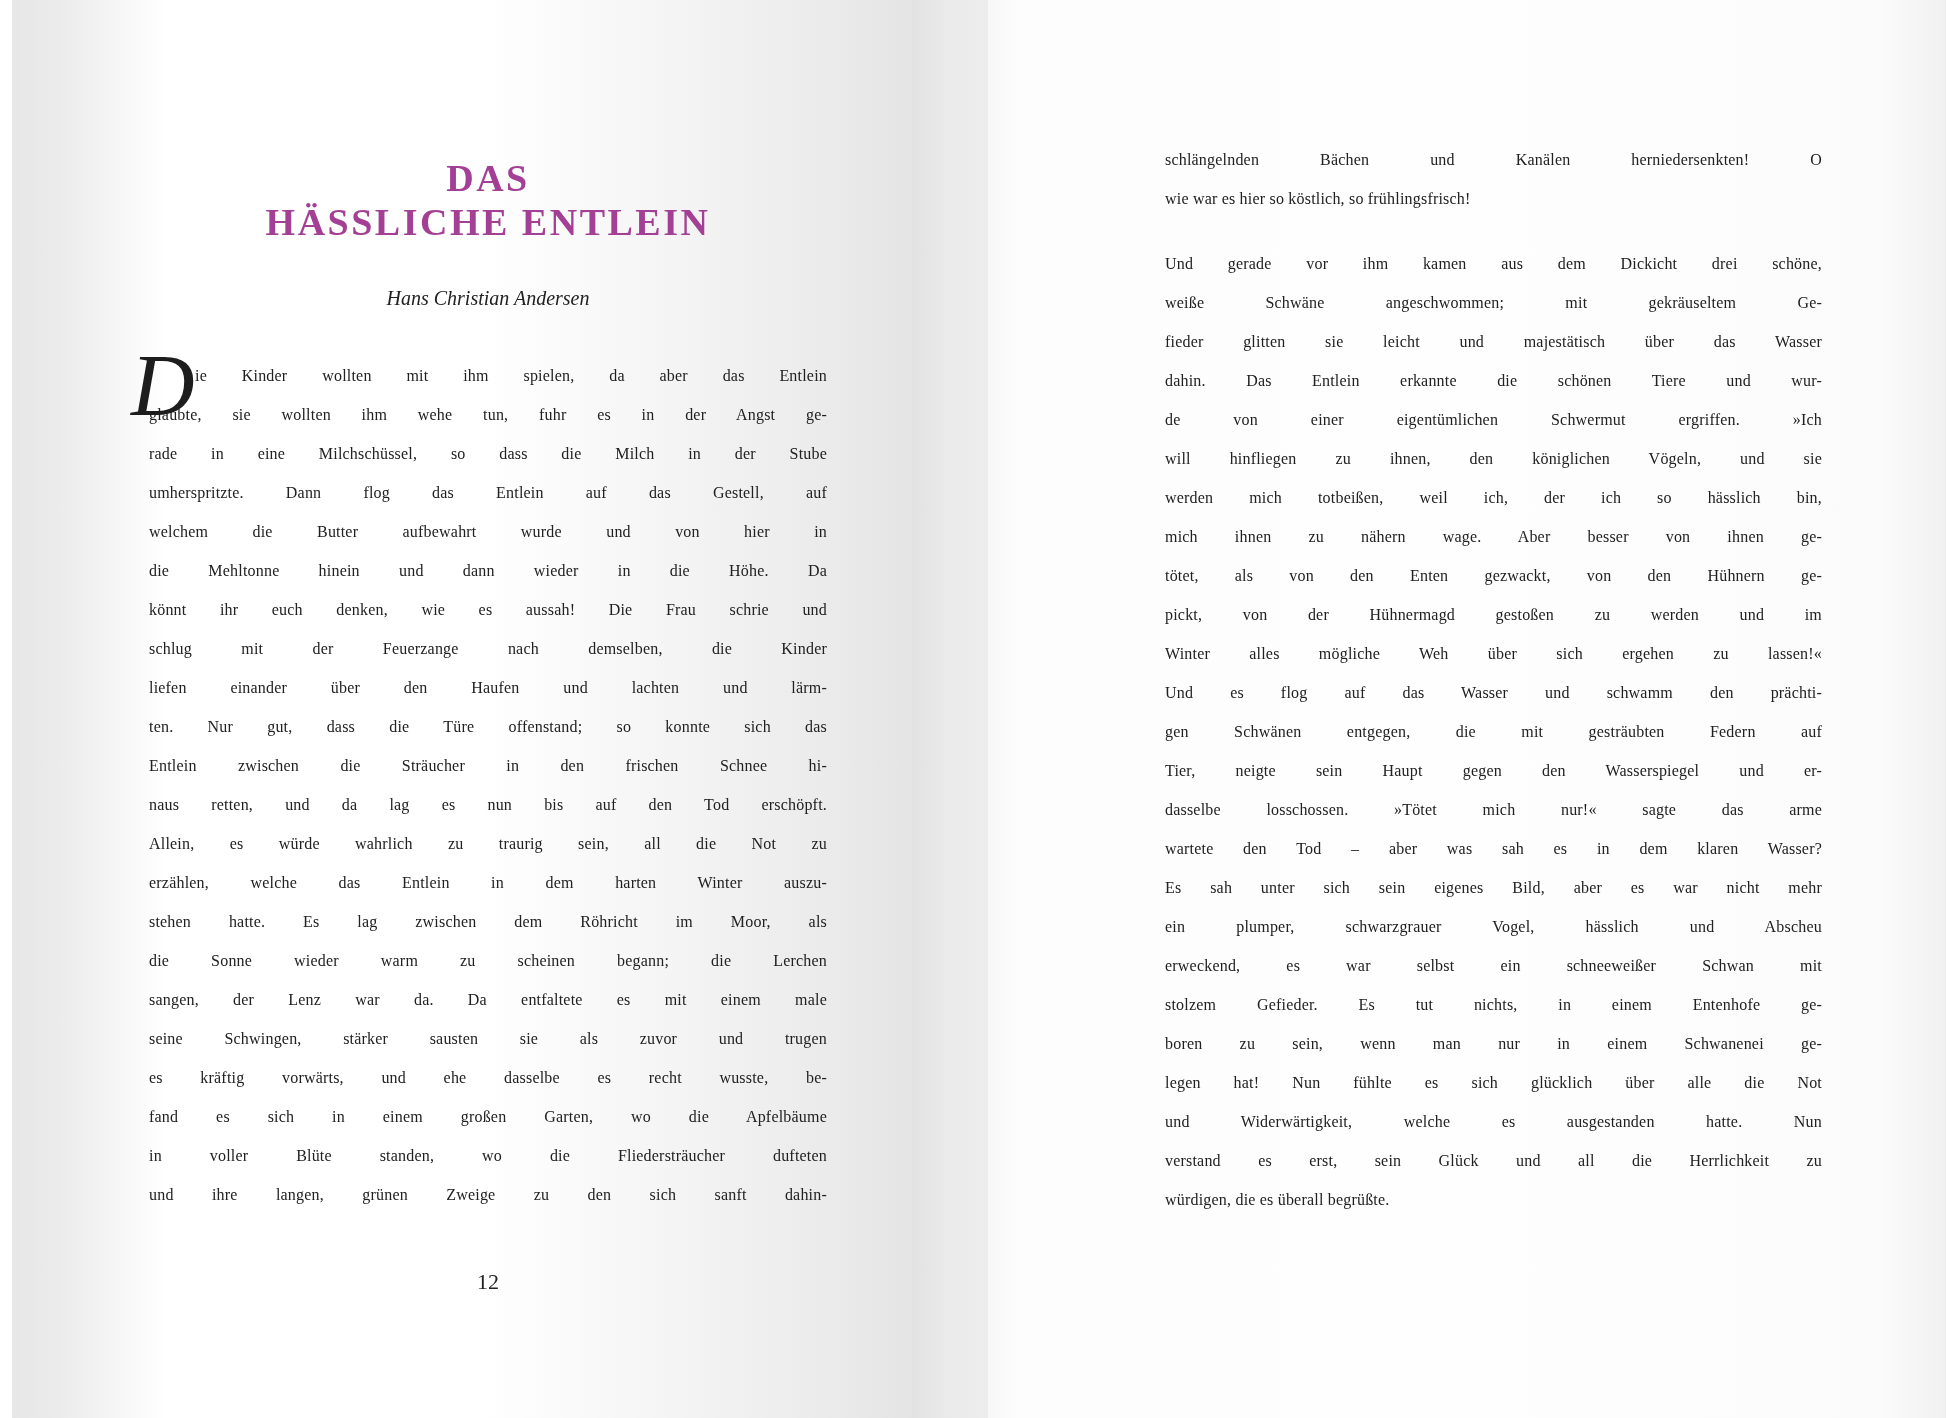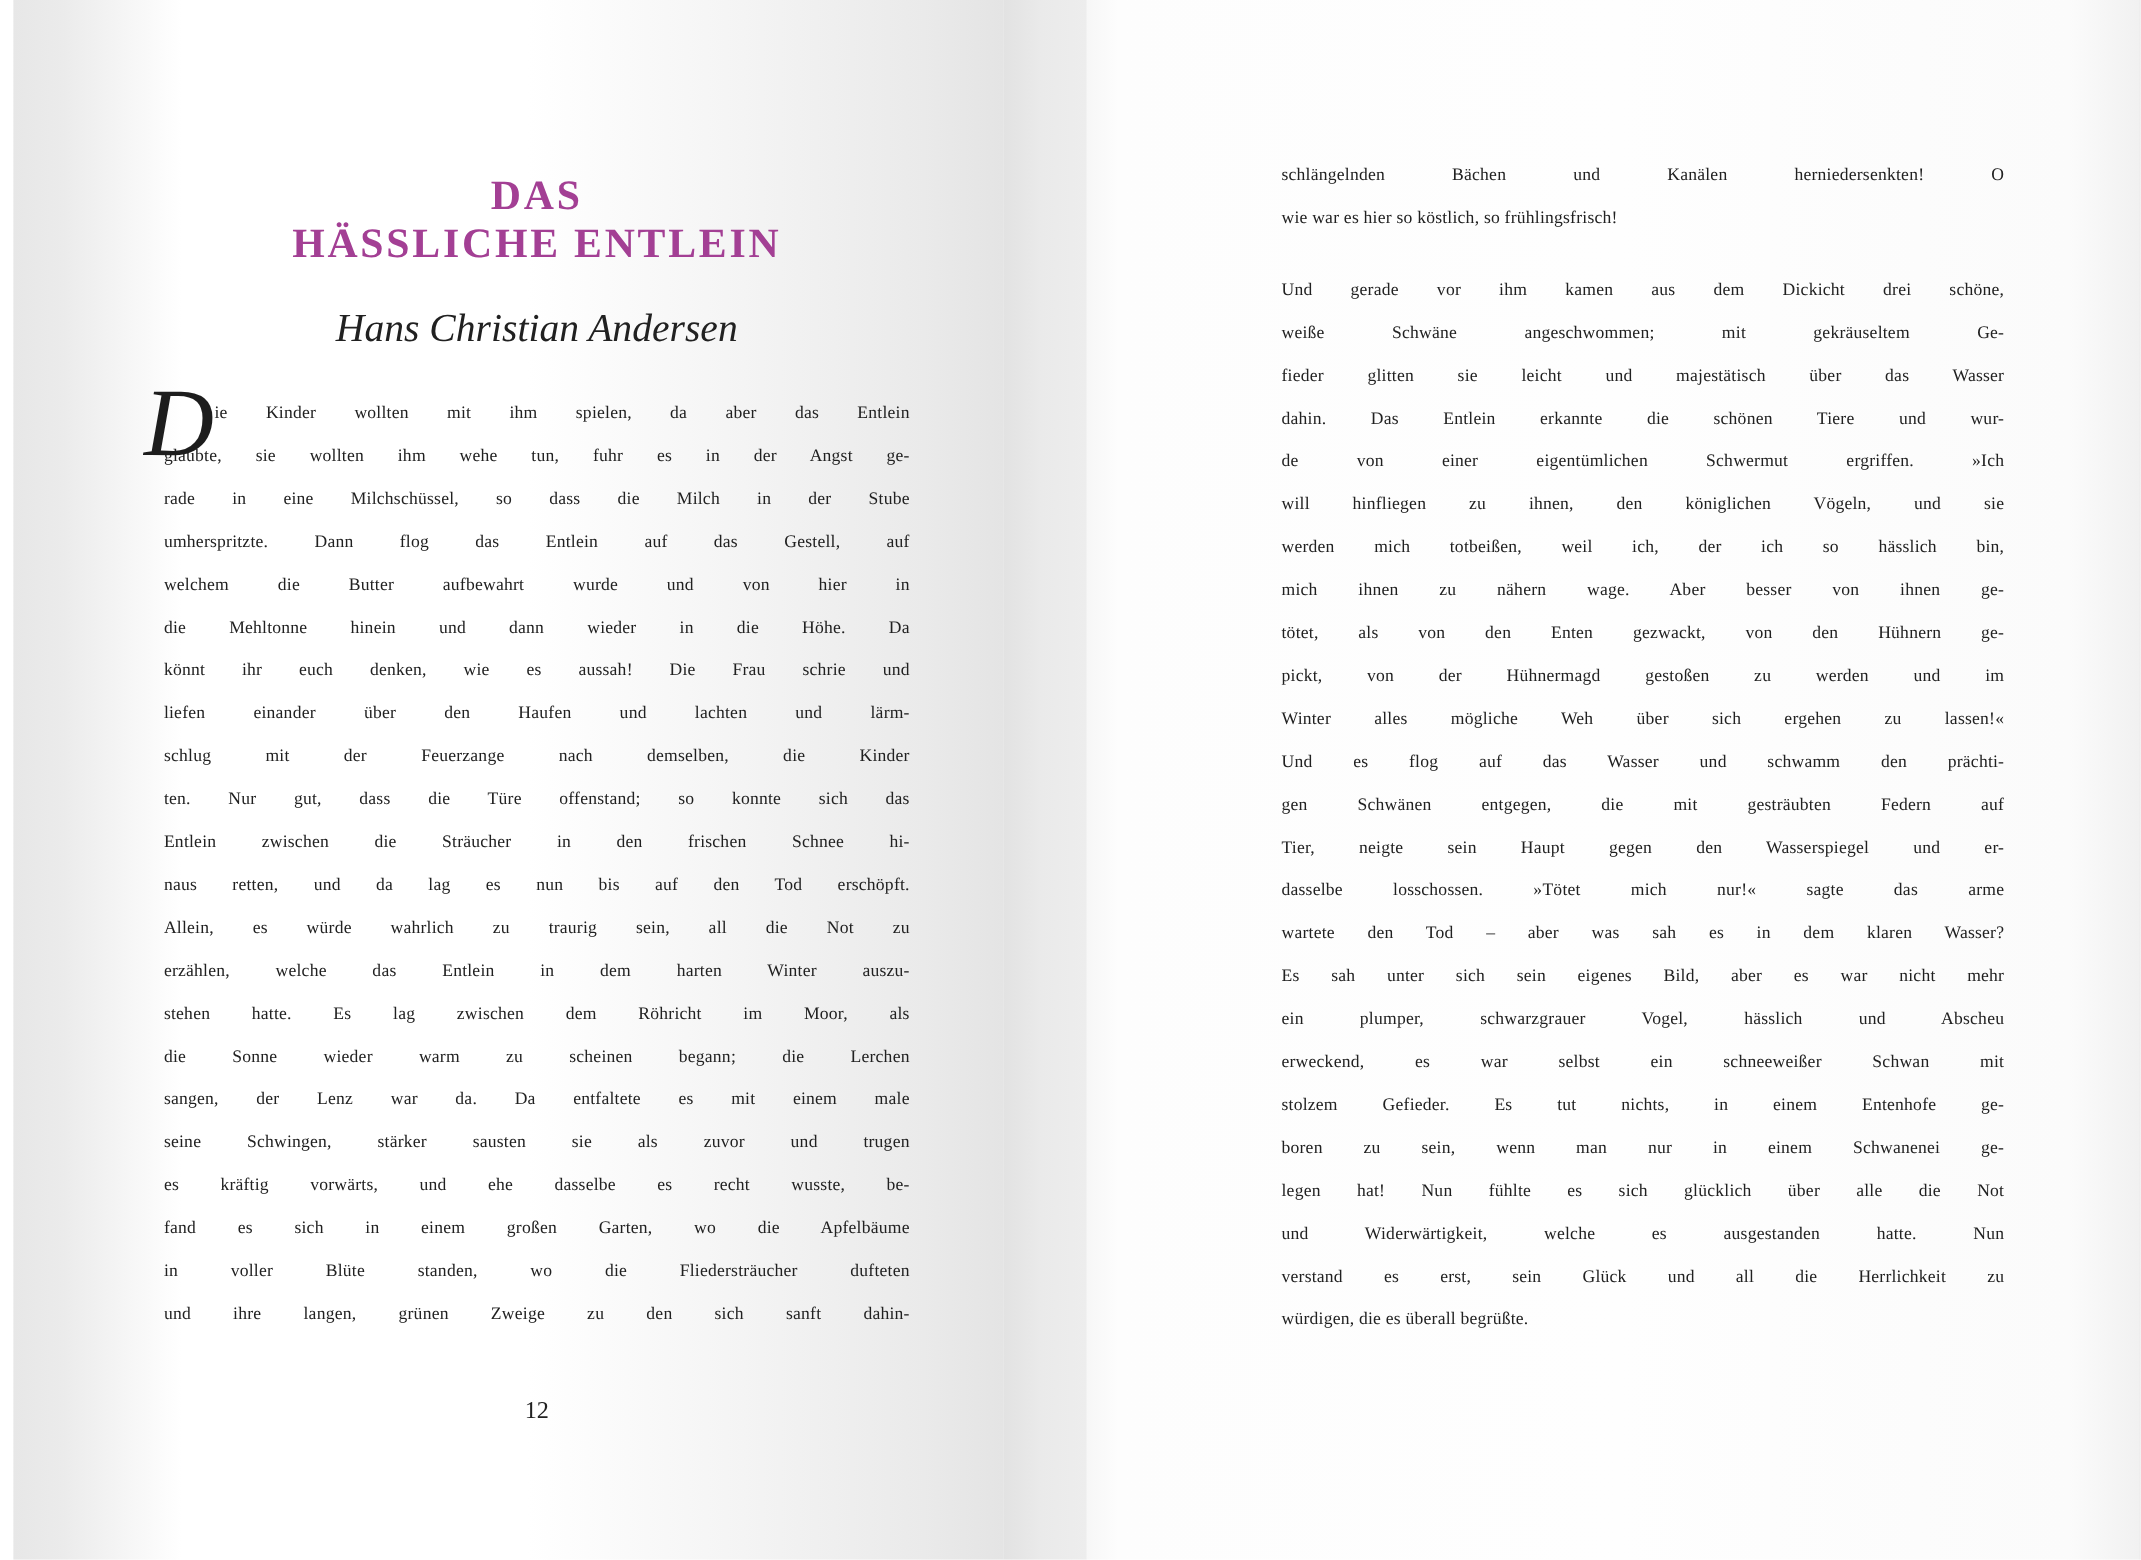--- a/index.html
+++ b/index.html
@@ -40,7 +40,7 @@
 
   .author {
     position:absolute; top:278px; left:0; width:100%;
-    text-align:center; font-style:italic; font-size:36px; line-height:40px;
+    text-align:center; font-style:italic; font-size:20px; line-height:40px;
   }
 
   .body-text { position:absolute; left:0; width:100%; }

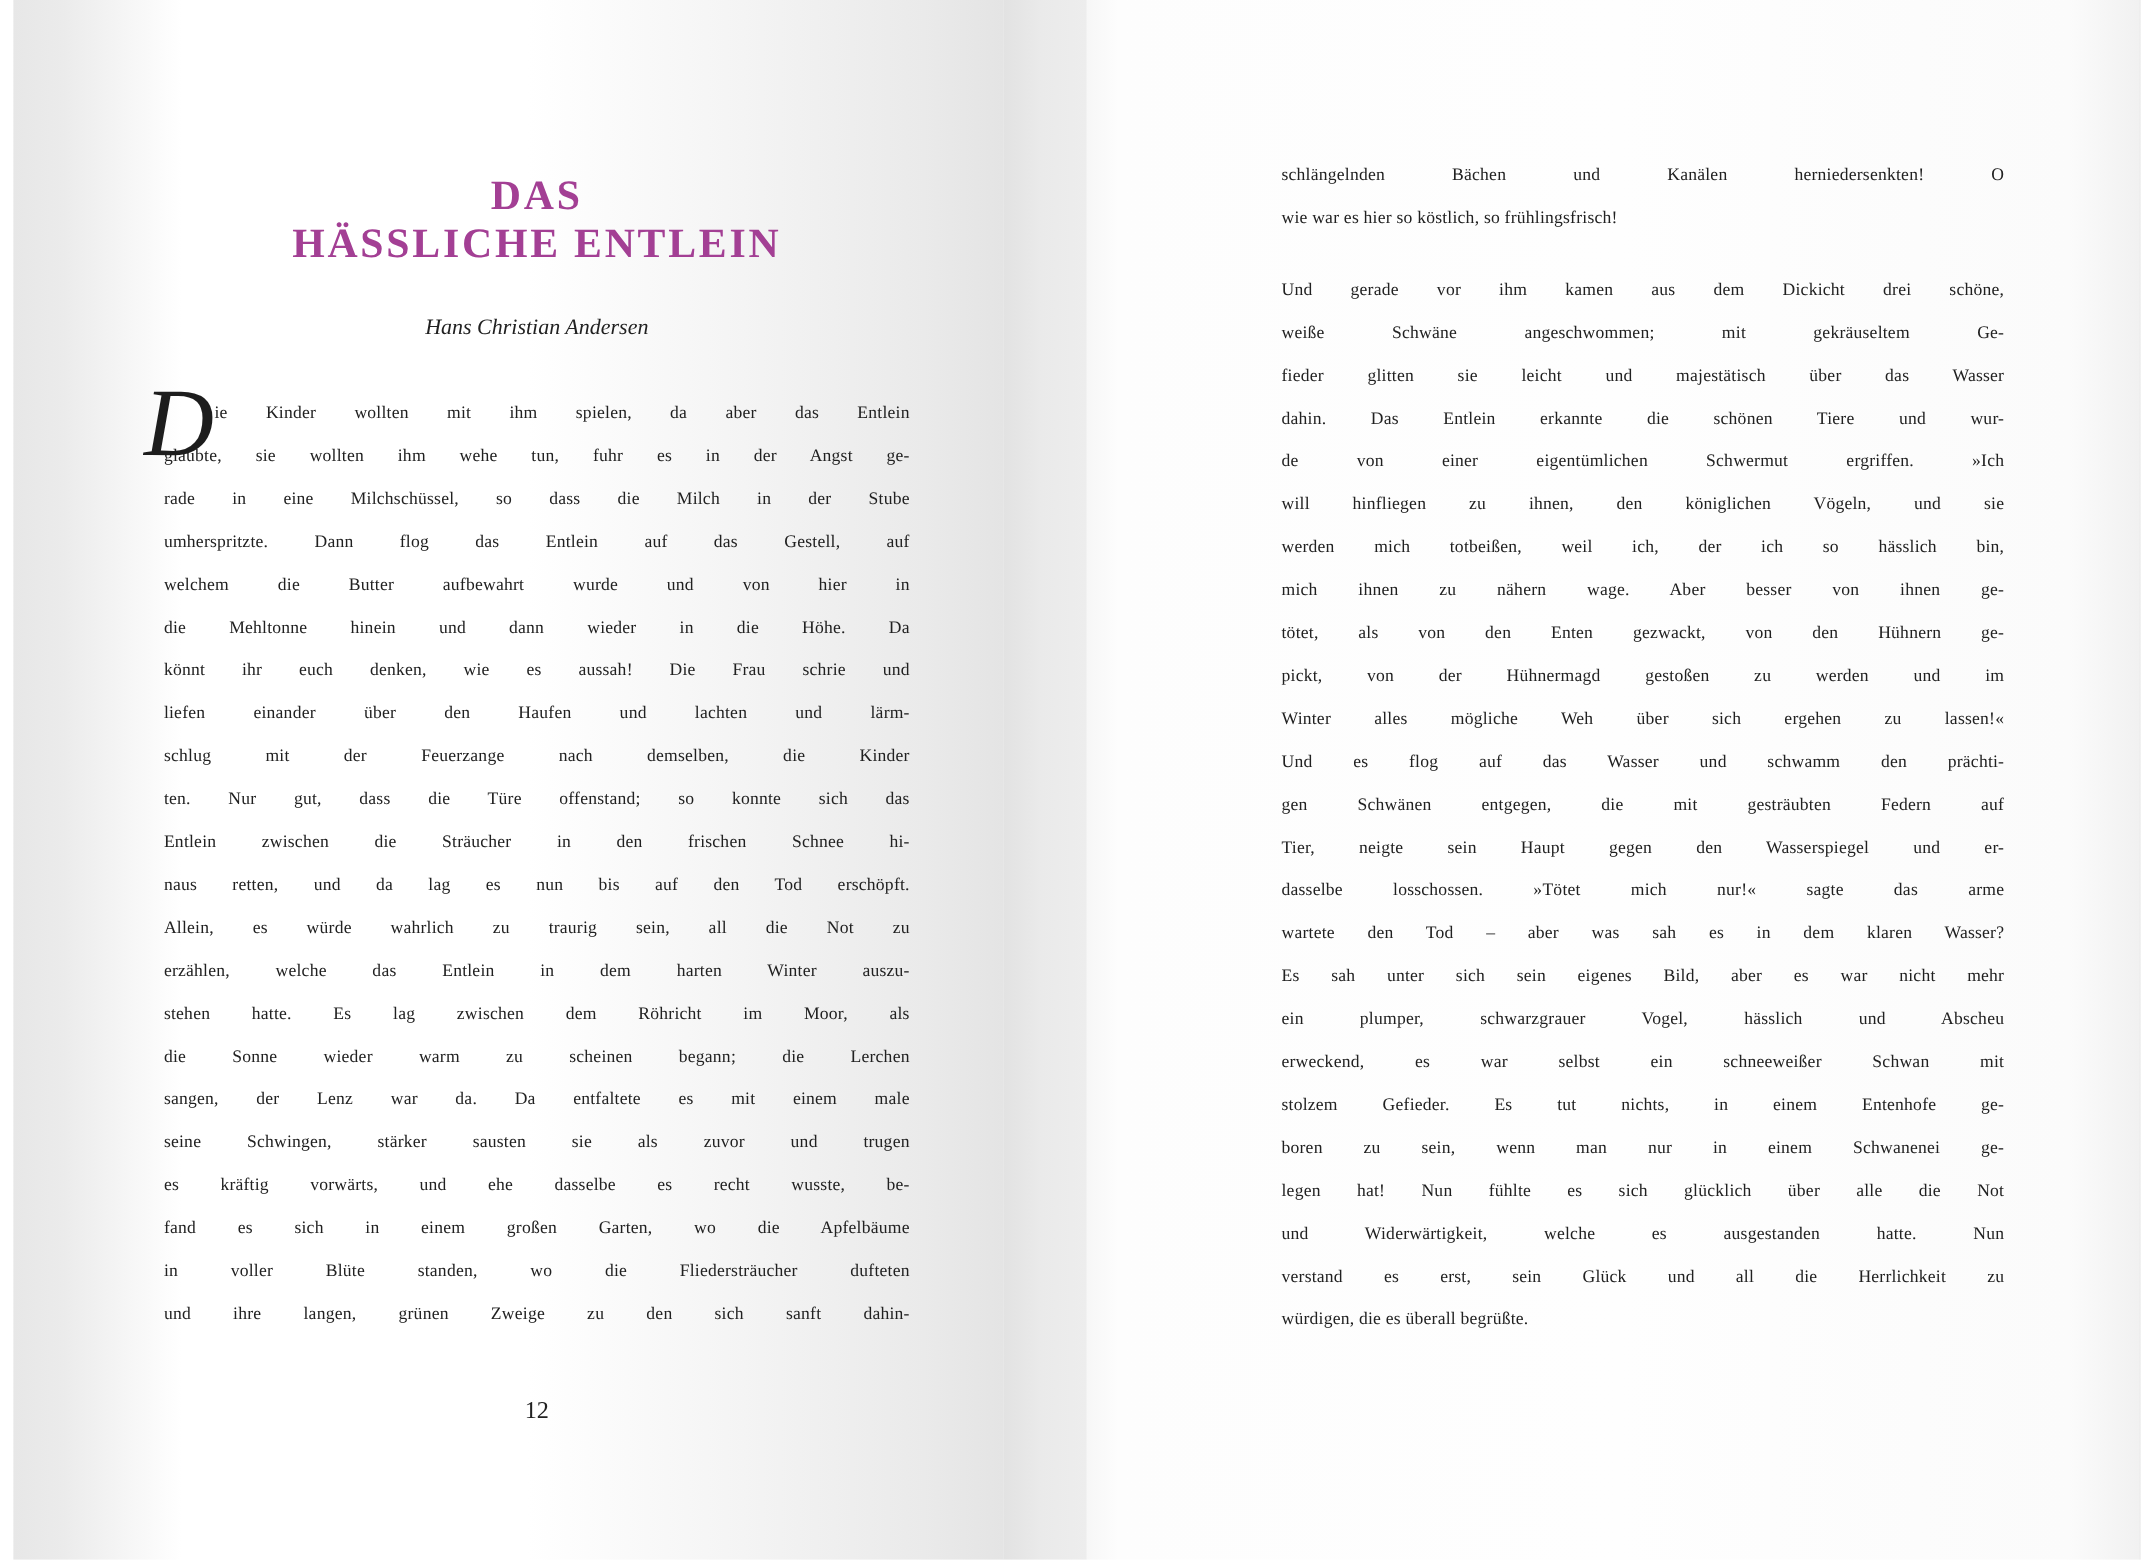--- a/index.html
+++ b/index.html
@@ -88,8 +88,8 @@
             <div class="line">welchem die Butter aufbewahrt wurde und von hier in</div>
             <div class="line">die Mehltonne hinein und dann wieder in die Höhe. Da</div>
             <div class="line">könnt ihr euch denken, wie es aussah! Die Frau schrie und</div>
+            <div class="line">schlug mit der Feuerzange nach demselben, die Kinder</div>
             <div class="line">liefen einander über den Haufen und lachten und lärm-</div>
-            <div class="line">schlug mit der Feuerzange nach demselben, die Kinder</div>
             <div class="line">ten. Nur gut, dass die Türe offenstand; so konnte sich das</div>
             <div class="line">Entlein zwischen die Sträucher in den frischen Schnee hi-</div>
             <div class="line">naus retten, und da lag es nun bis auf den Tod erschöpft.</div>

